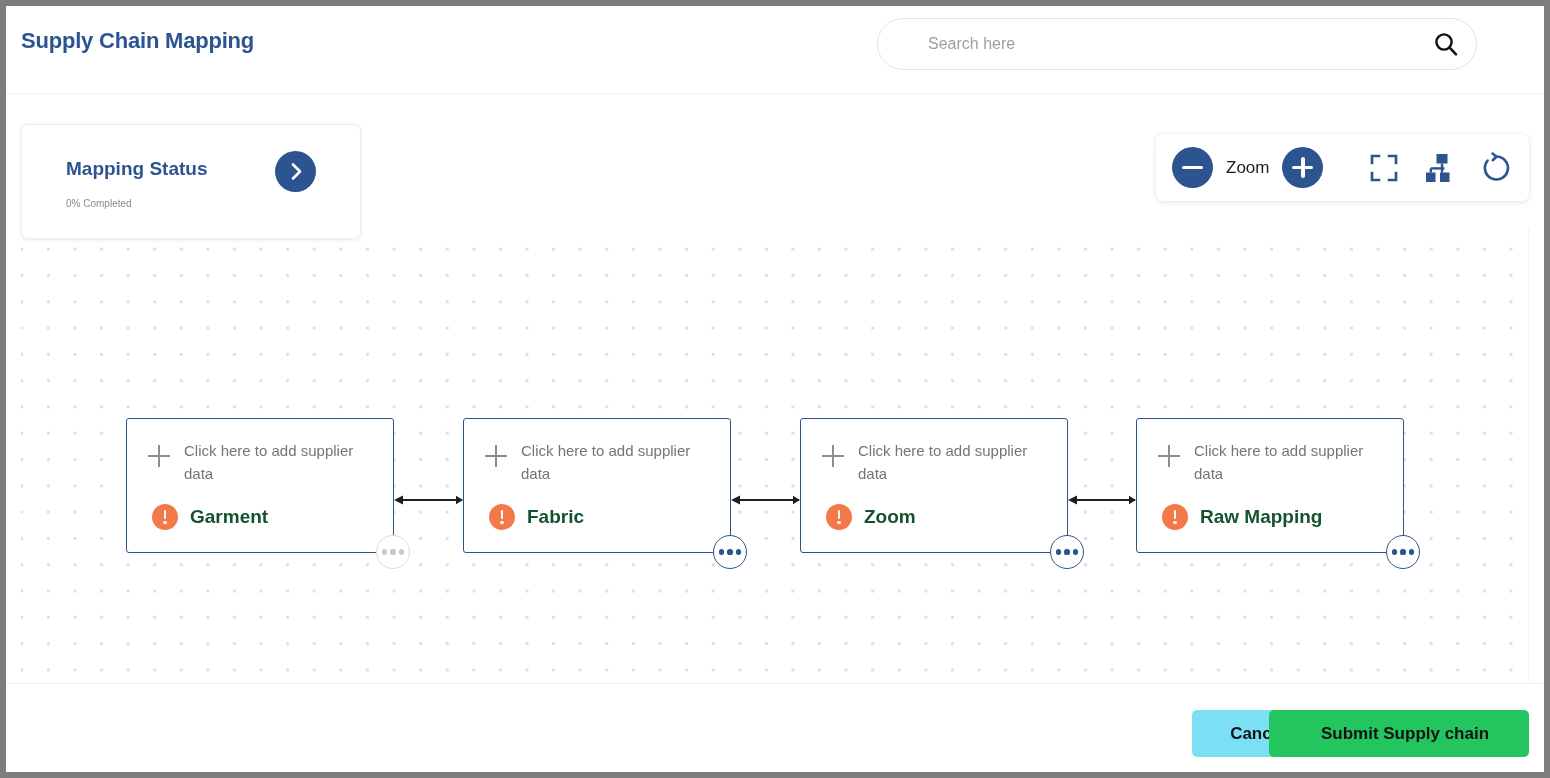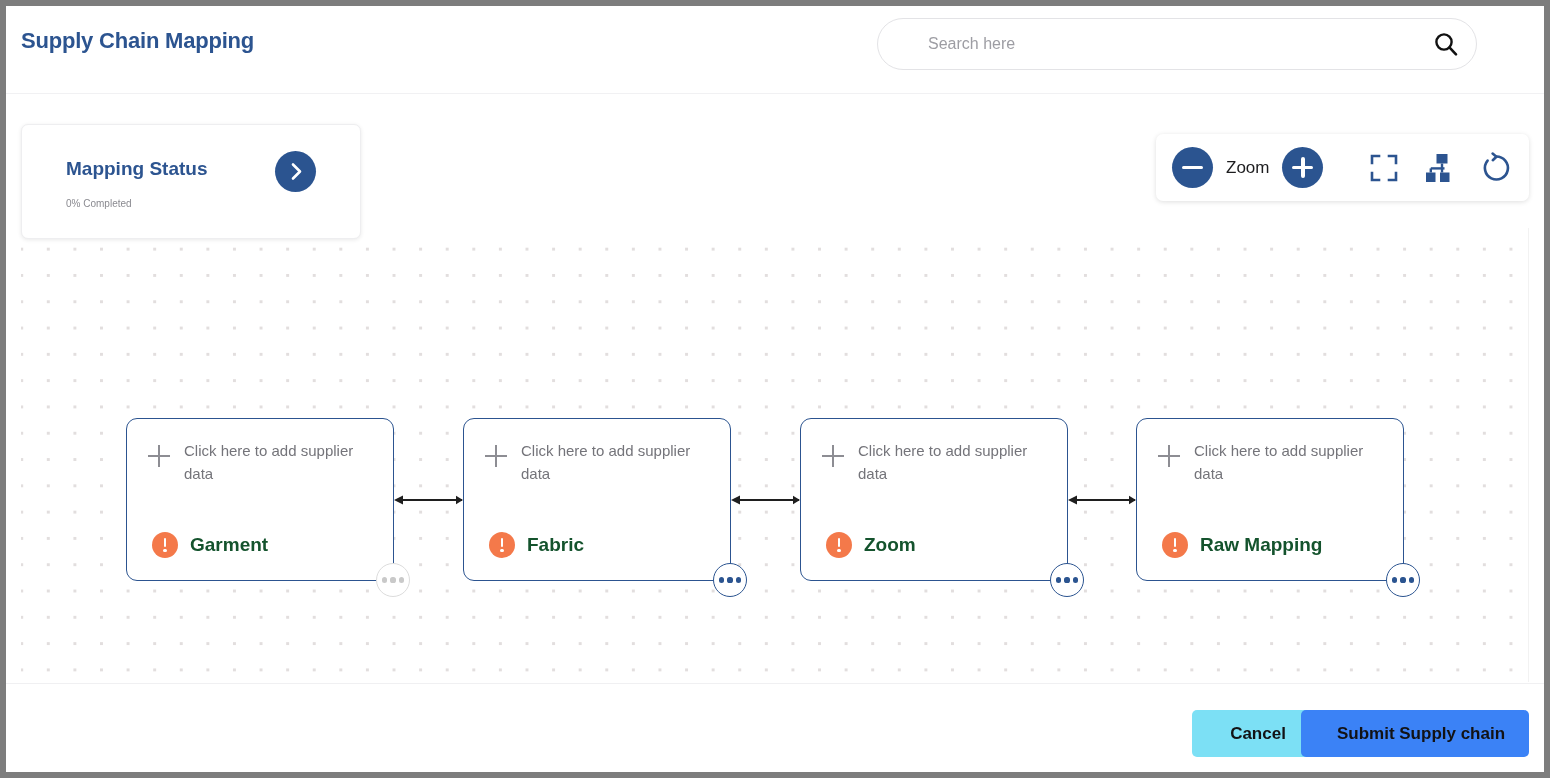--- a/index.html
+++ b/index.html
@@ -193,10 +193,10 @@
   .node-card {
     position: absolute;
     width: 268px;
-    height: 163px;
+    height: 135px;
     background: #ffffff;
     border: 1.3px solid #2c5490;
-    border-radius: 11px;
+    border-radius: 3px;
     z-index: 3;
   }
   .node-add-row {

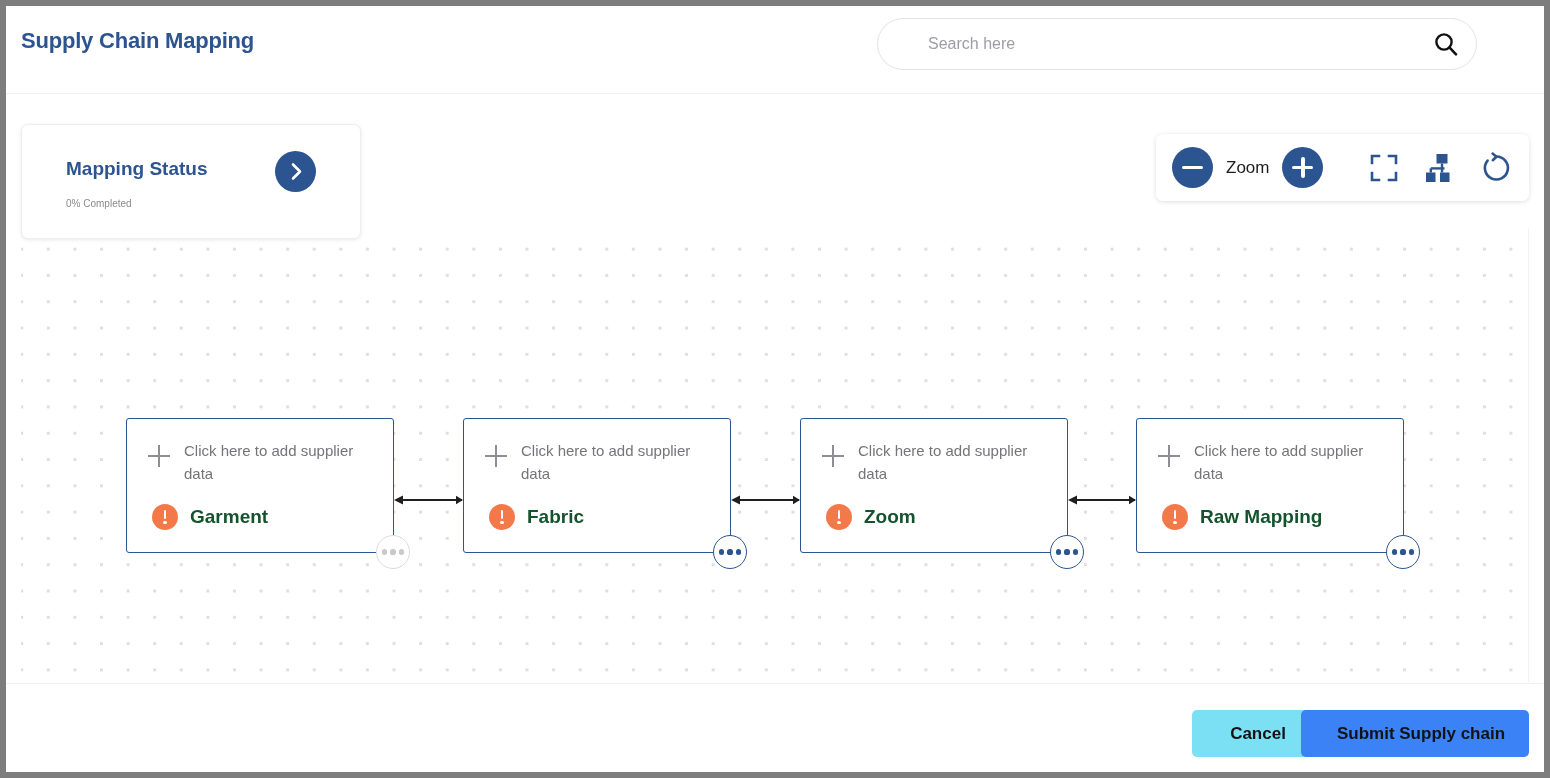--- a/index.html
+++ b/index.html
@@ -331,7 +331,7 @@
     padding-left: 12px;
   }
   #cancel-button { right: 232px; width: 120px; background: #7ce0f5; }
-  #submit-button { right: 15px; width: 228px; background: #3b82f6; }
+  #submit-button { right: 15px; width: 260px; background: #22c55e; }
 </style>
 </head>
 <body>

